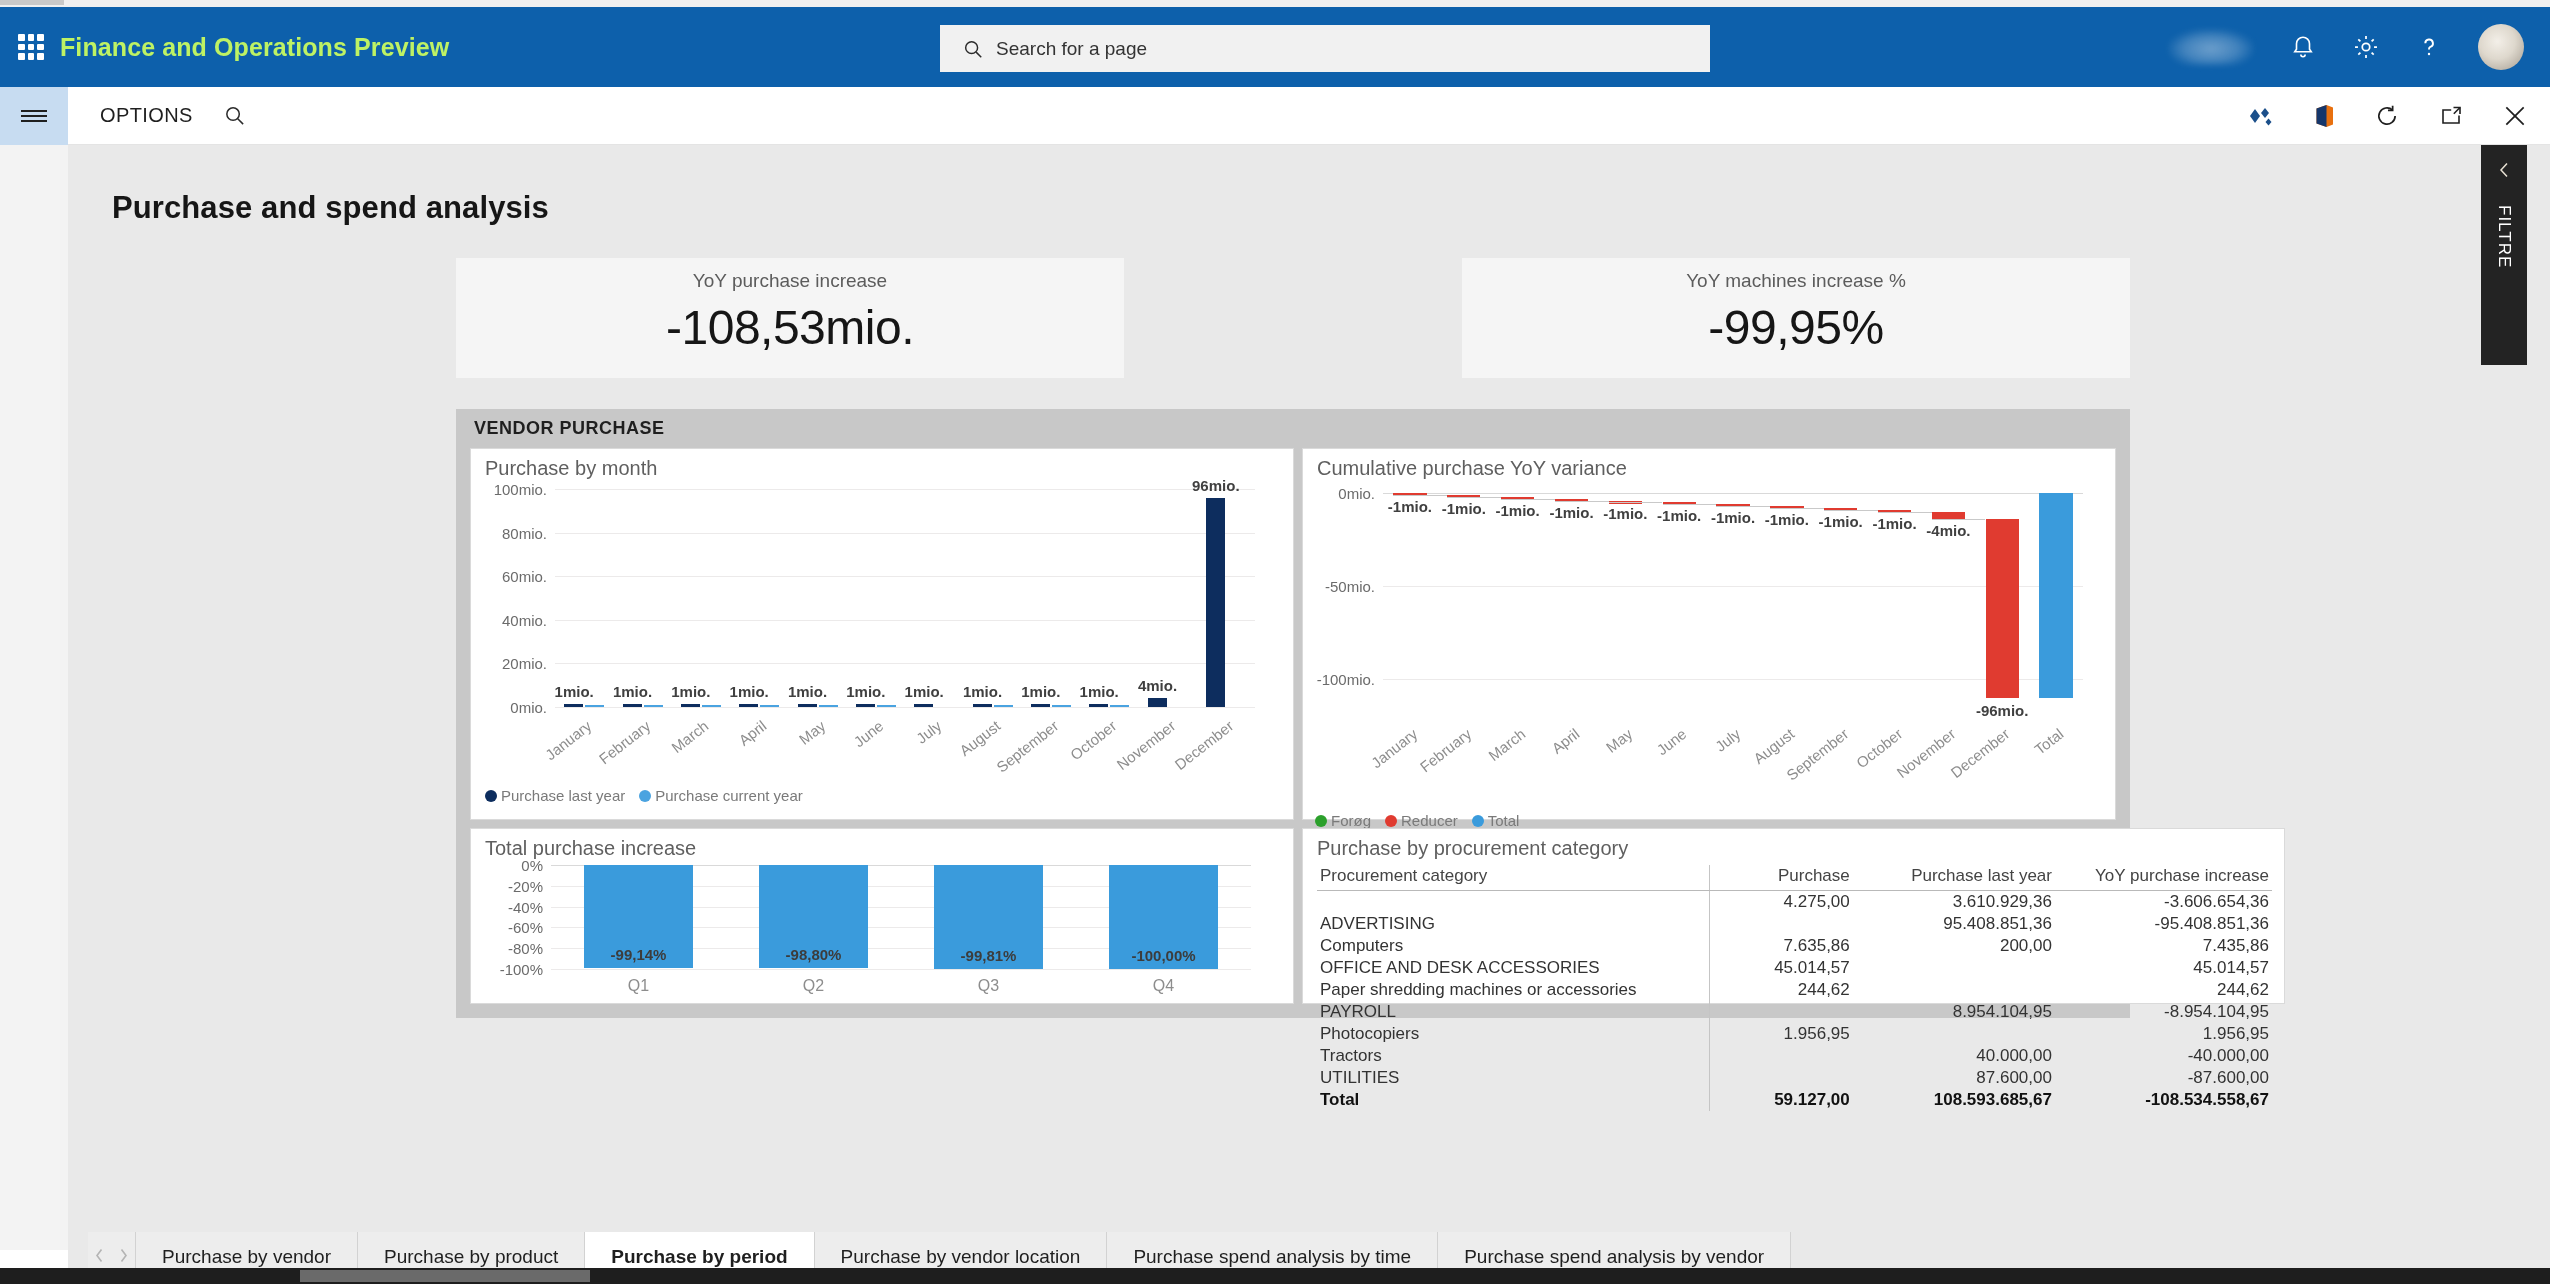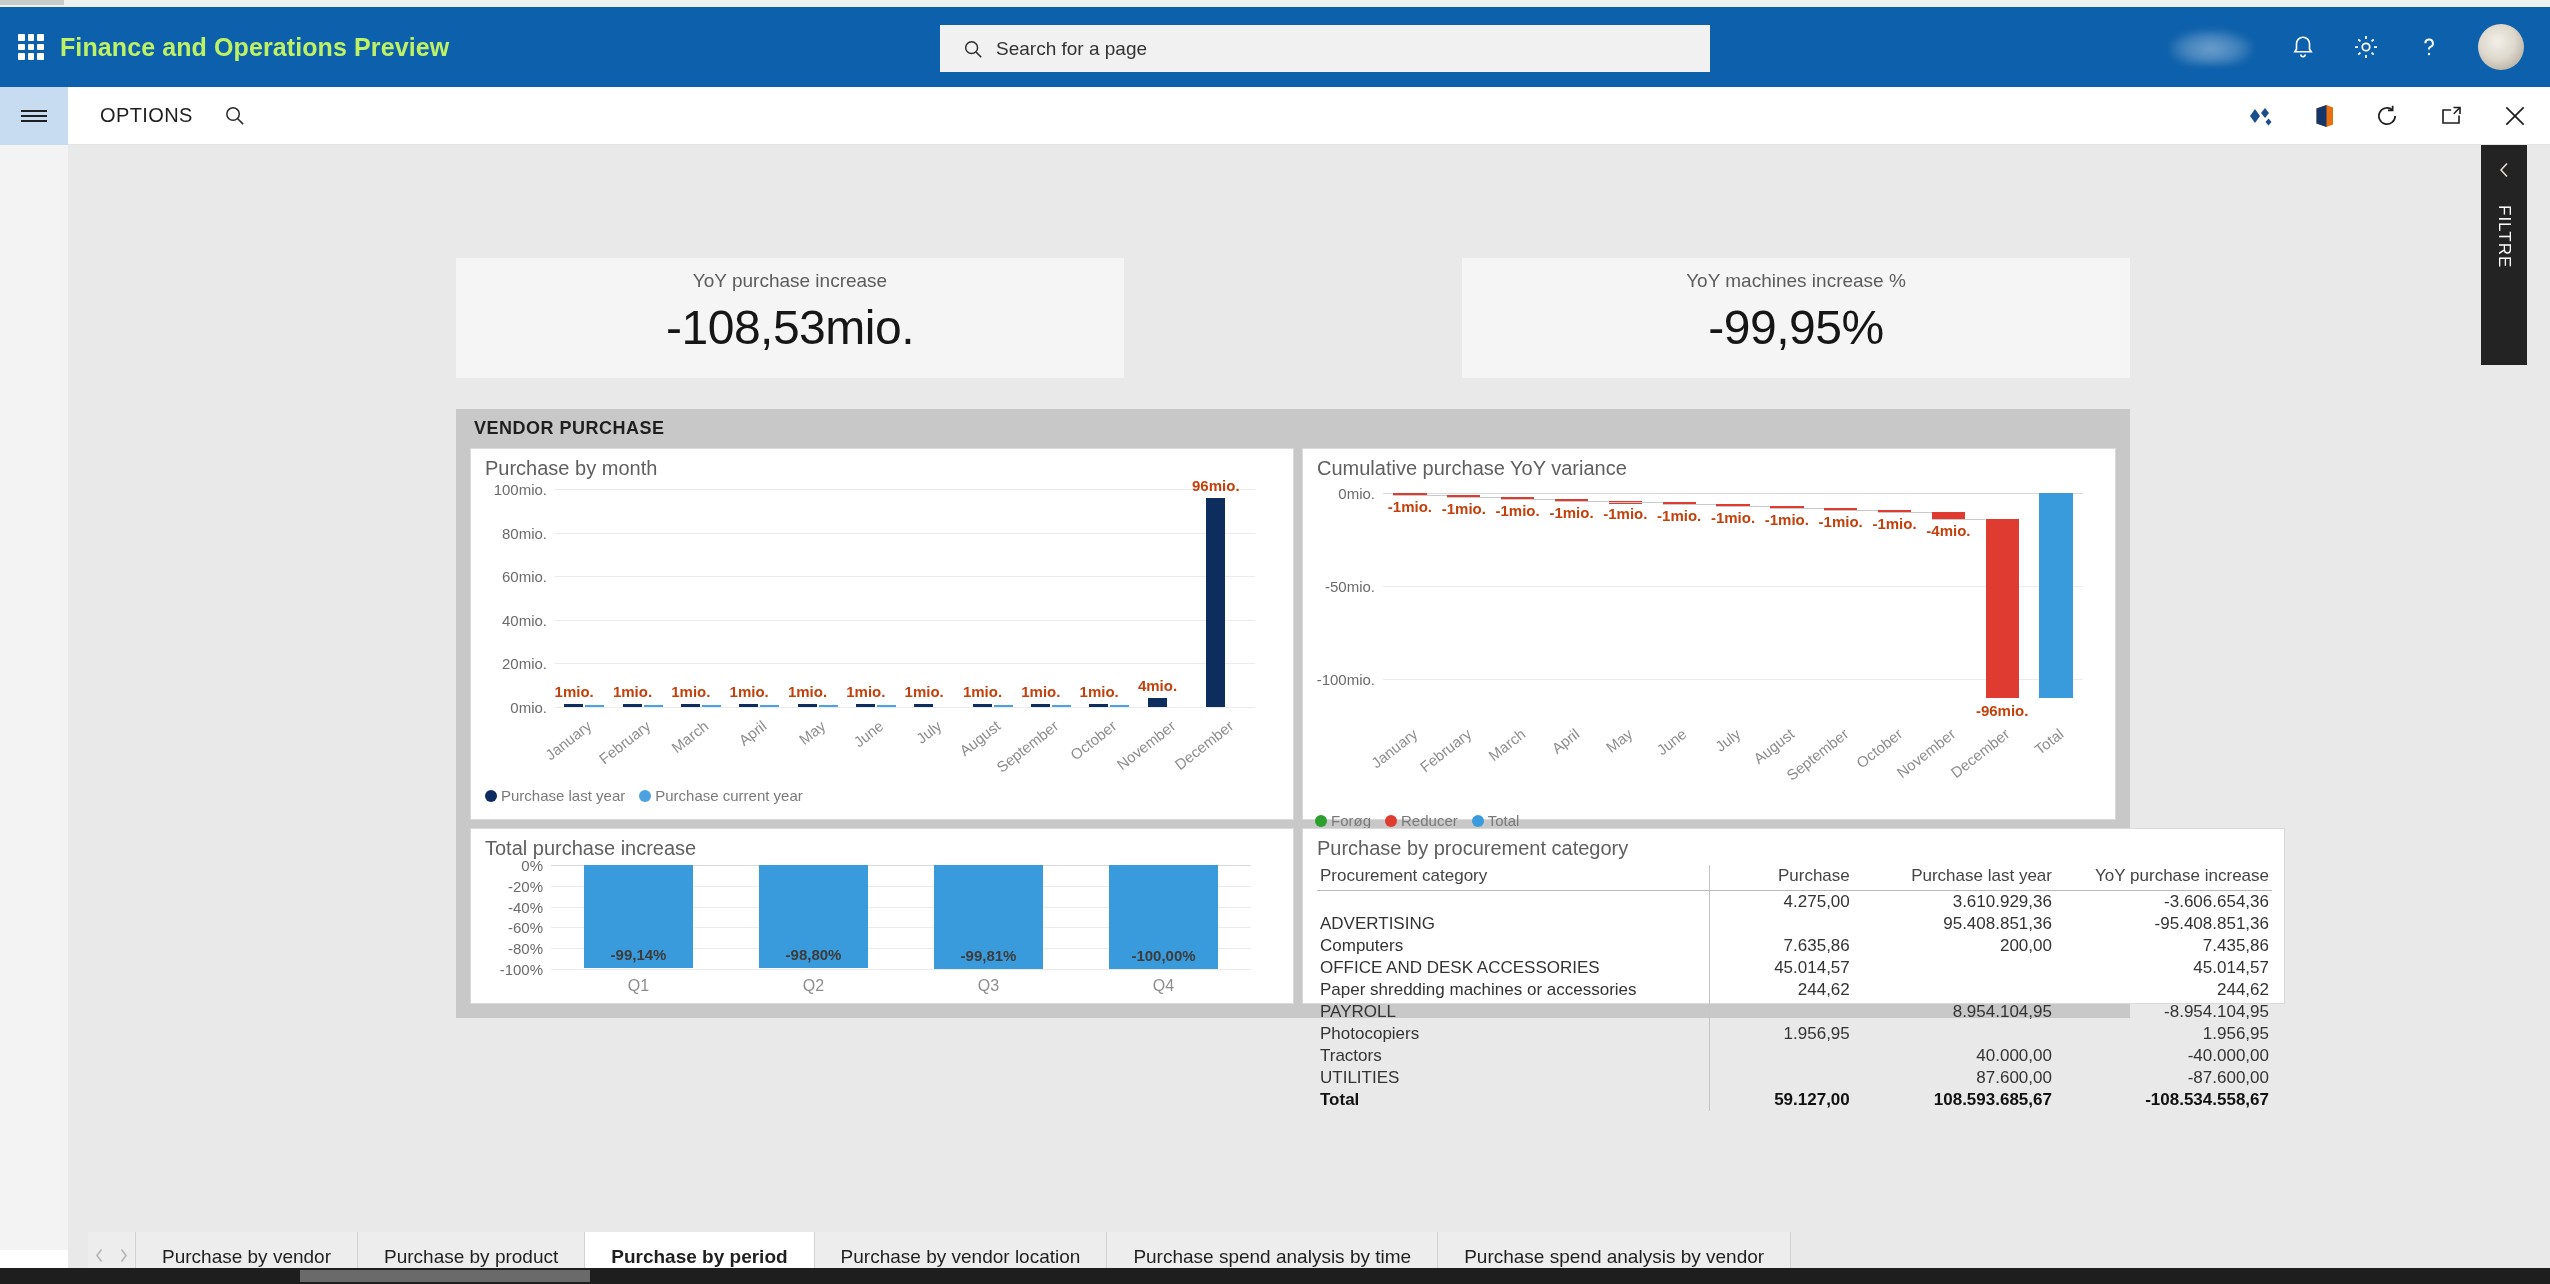--- a/index.html
+++ b/index.html
@@ -317,6 +317,7 @@
 
 <div class="workspace">
 
+  <div class="page-title">Purchase and spend analysis</div>
 
   <div class="kpi kpi-1">
     <div class="kpi-label">YoY purchase increase</div>

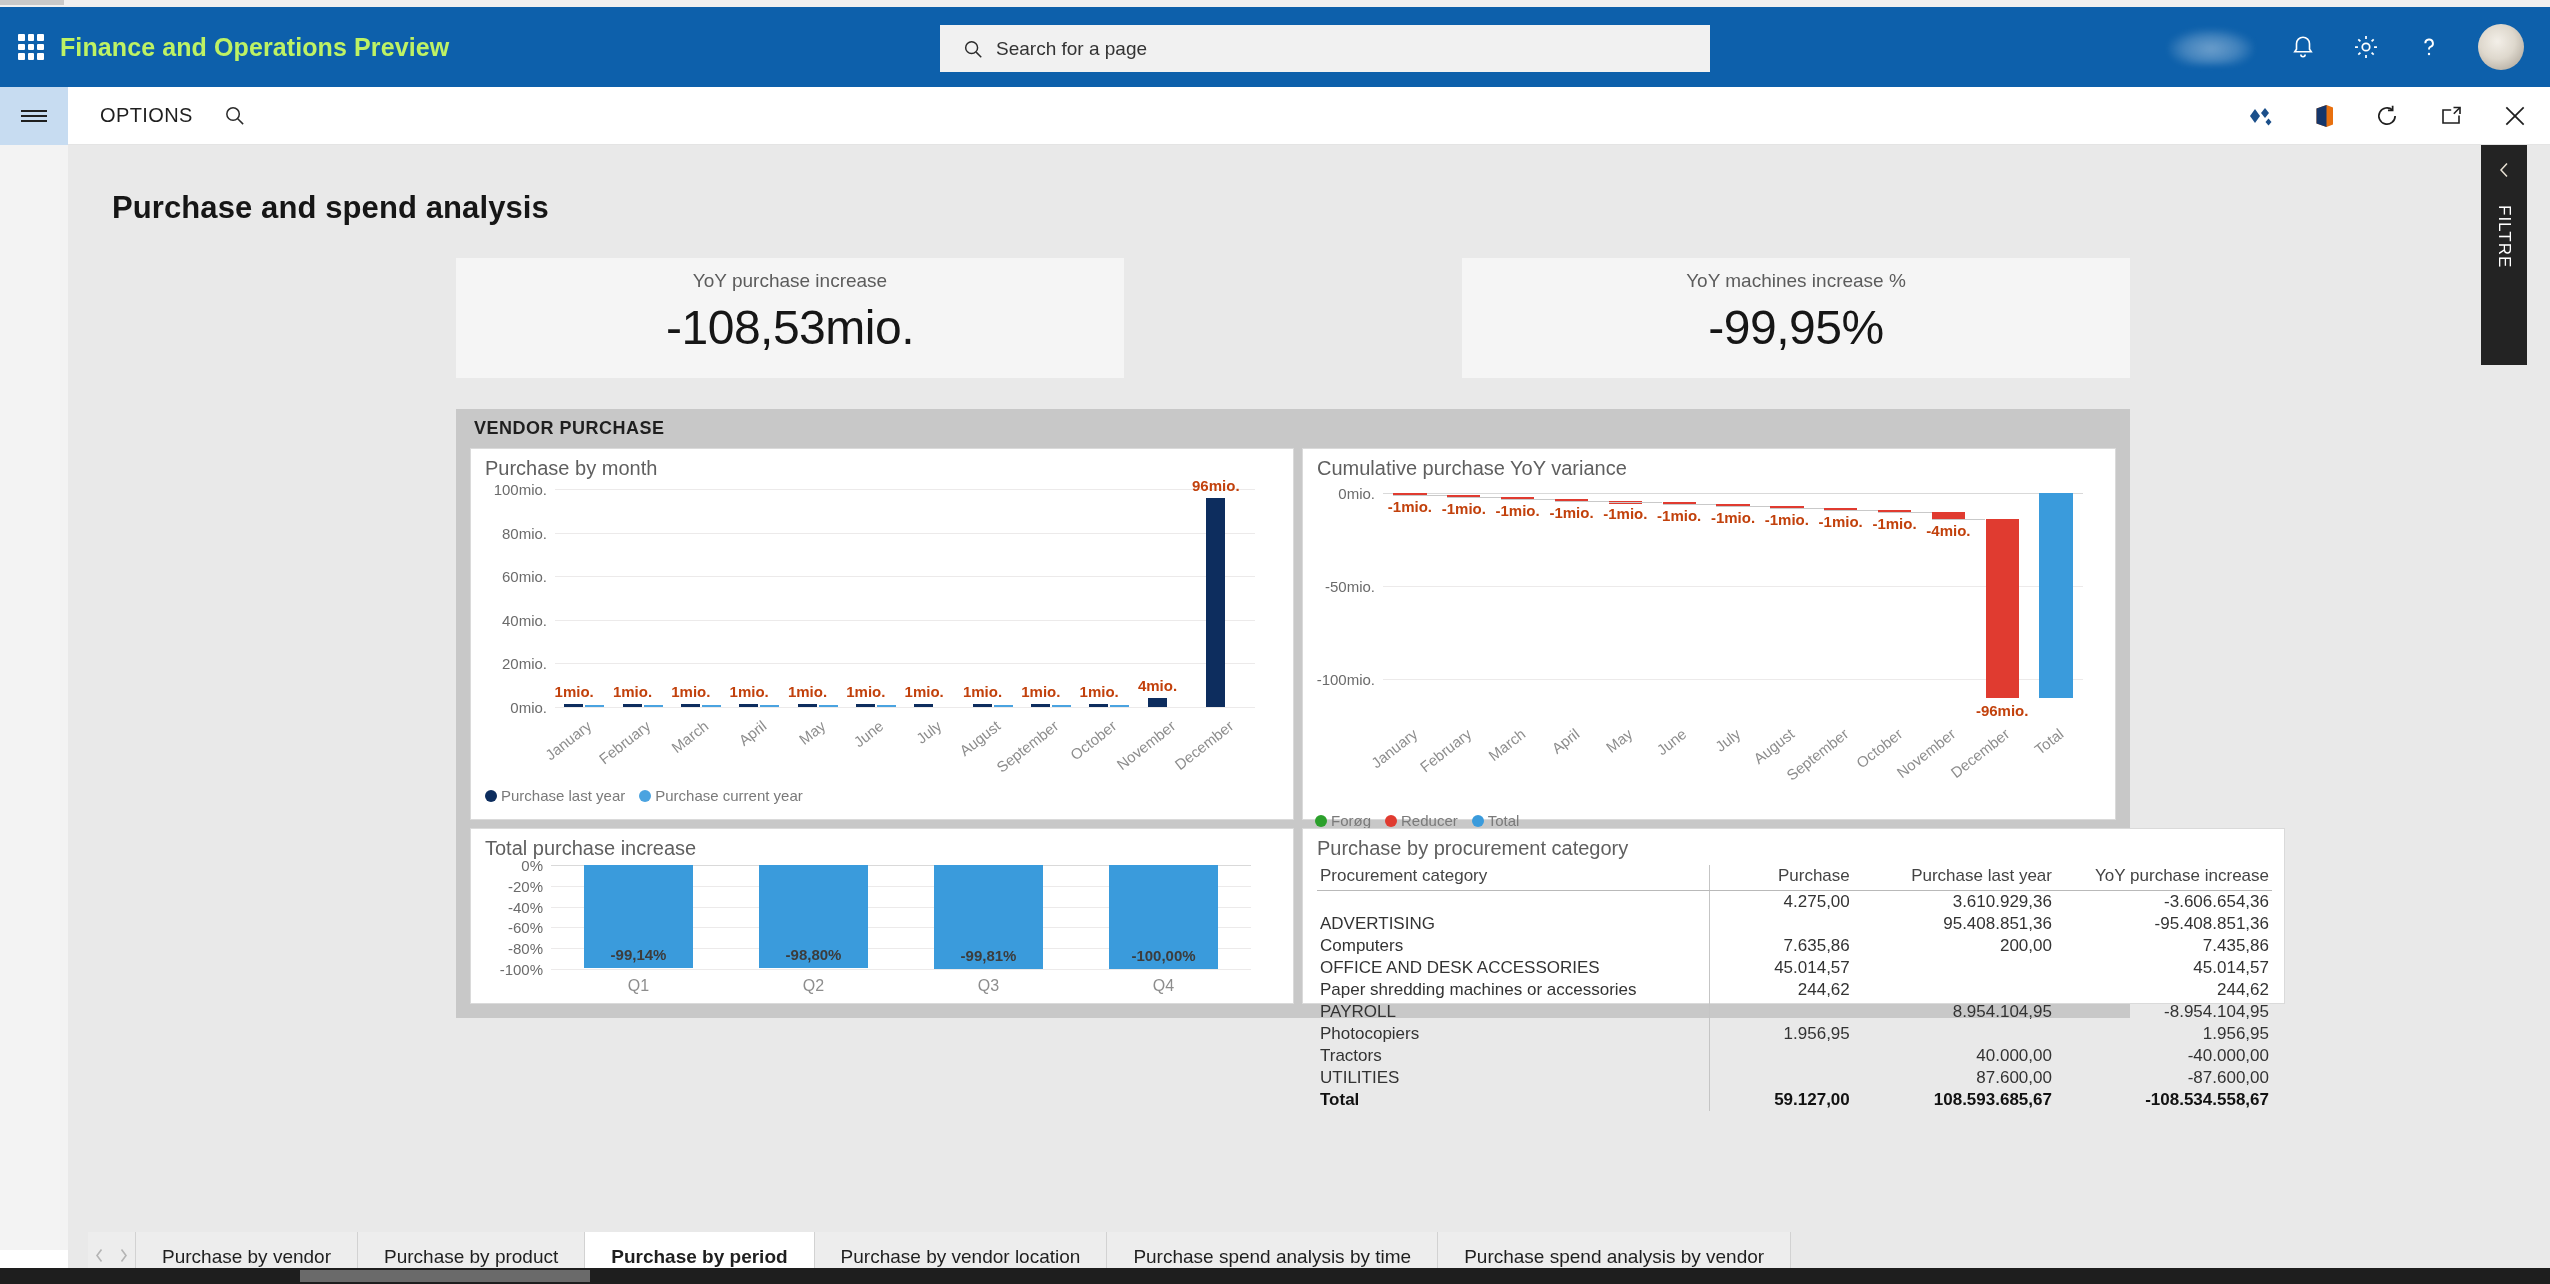--- a/index.html
+++ b/index.html
@@ -128,7 +128,7 @@
   }
   .bar { position: absolute; }
   .blabel {
-    position: absolute; font-size: 15px; font-weight: bold; color: #c2410c;
+    position: absolute; font-size: 15px; font-weight: bold; color: #404040;
     white-space: nowrap; transform: translateX(-50%);
   }
   .legend {

